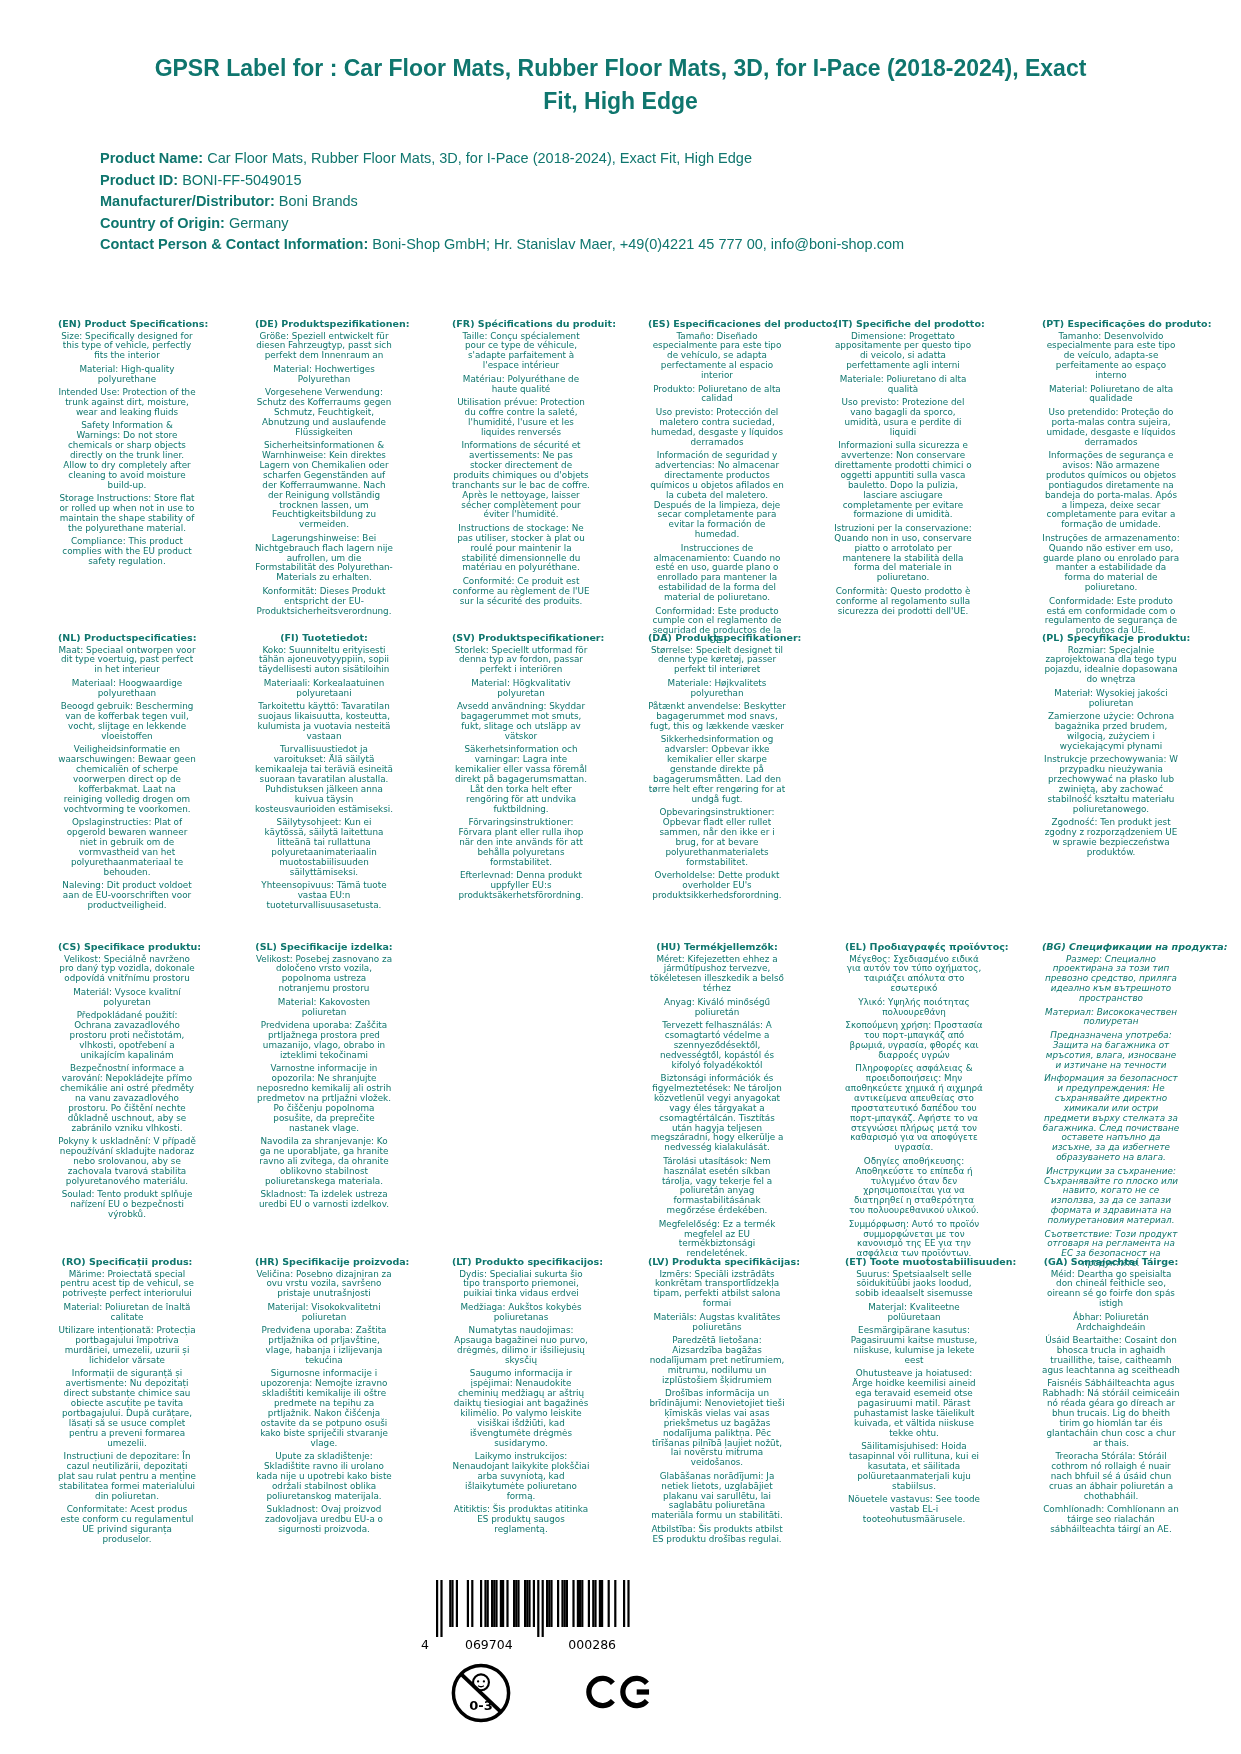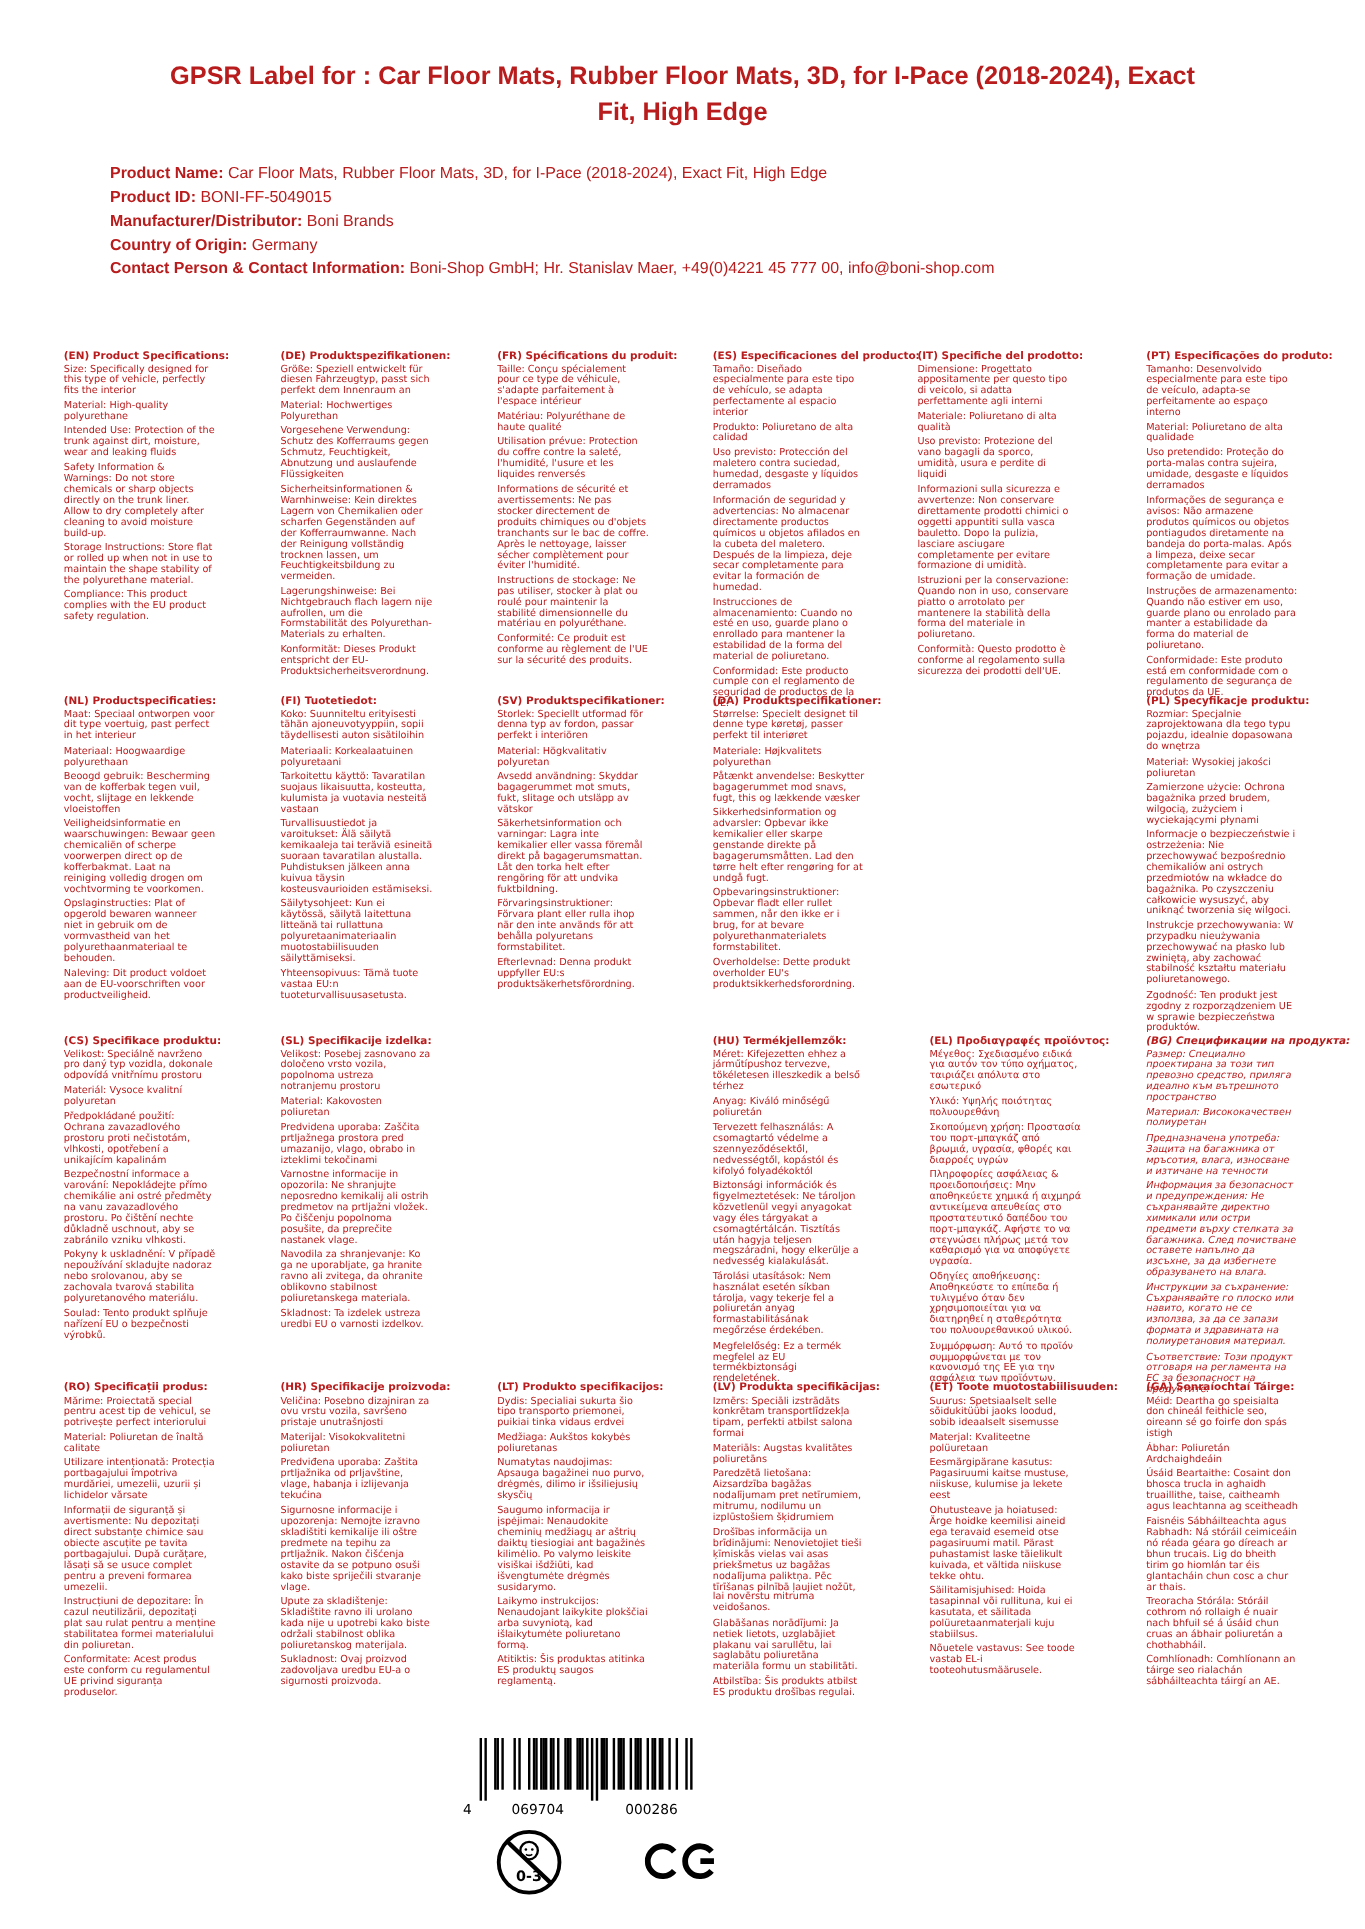--- a/index.html
+++ b/index.html
@@ -3,7 +3,7 @@
 <meta charset="utf-8">
 <style>
   html,body{margin:0;padding:0;background:#ffffff;}
-  .page{position:relative;width:1241px;height:1754px;background:#ffffff;color:#b91c1c;
+  .page{position:relative;width:1241px;height:1754px;background:#ffffff;color:#0f766e;
         font-family:"DejaVu Sans",sans-serif;overflow:hidden;}
   .title{position:absolute;top:52px;left:50%;transform:translateX(-50%);width:960px;
          text-align:center;font-family:"Liberation Sans",sans-serif;font-weight:bold;

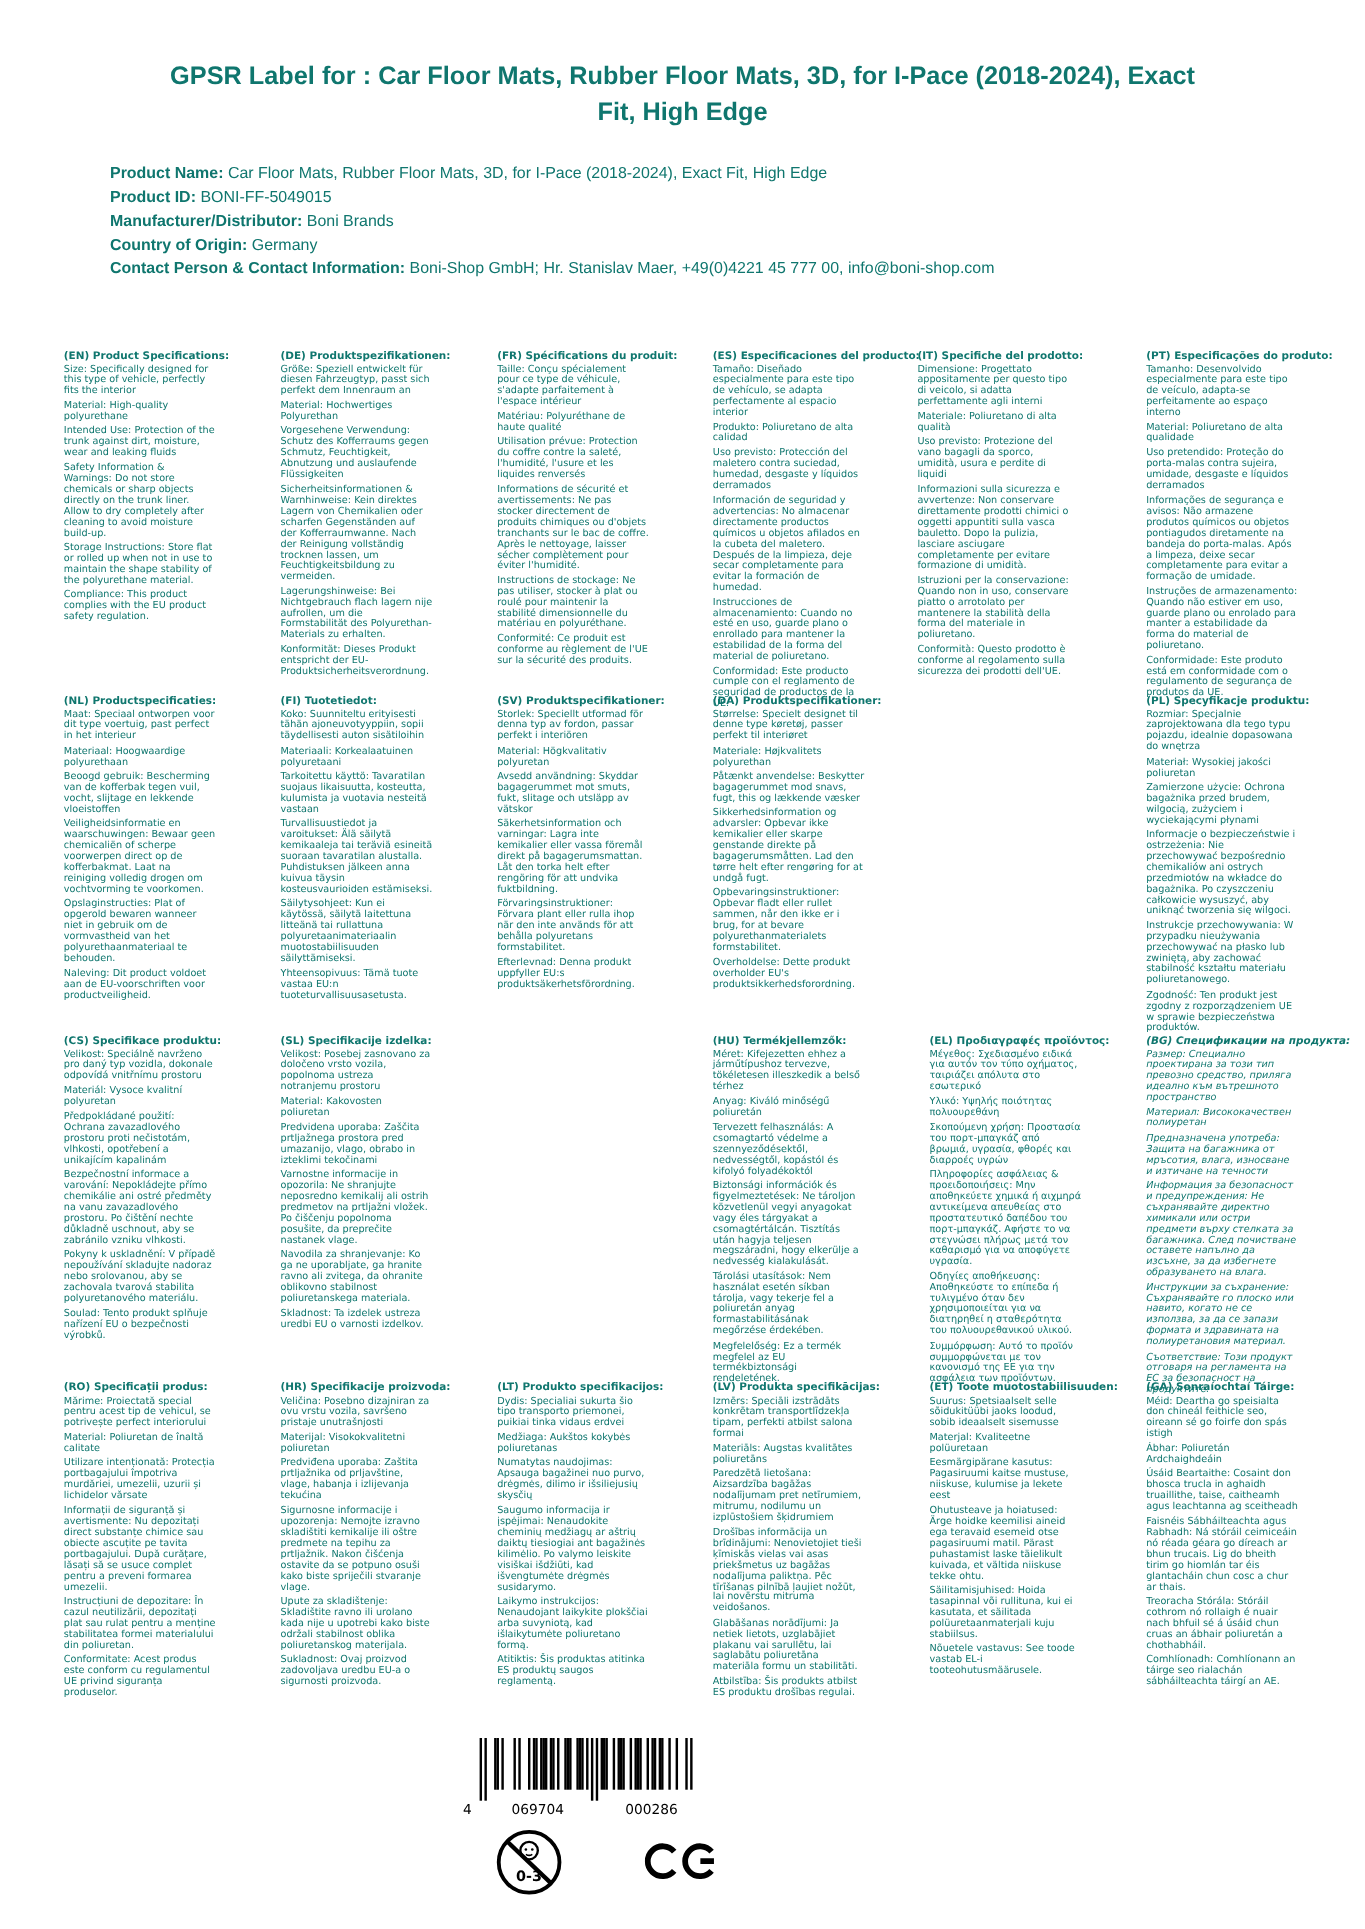--- a/index.html
+++ b/index.html
@@ -15,7 +15,7 @@
   .pi-value{font-weight:normal;}
   .blocks-layer{position:absolute;left:0;top:0;width:100%;height:100%;}
   .lang-block{position:absolute;width:138px;font-size:8.8px;line-height:9.9px;
-              font-family:"DejaVu Sans",sans-serif;text-align:left;}
+              font-family:"DejaVu Sans",sans-serif;text-align:center;}
   .lang-block .lb-h{font-weight:bold;font-size:9.5px;line-height:10.5px;margin:0 0 2px 0;white-space:nowrap;}
   .lang-block p{margin:0 0 3.5px 0;padding:0;}
   .barcode{position:absolute;left:418px;top:1580px;}

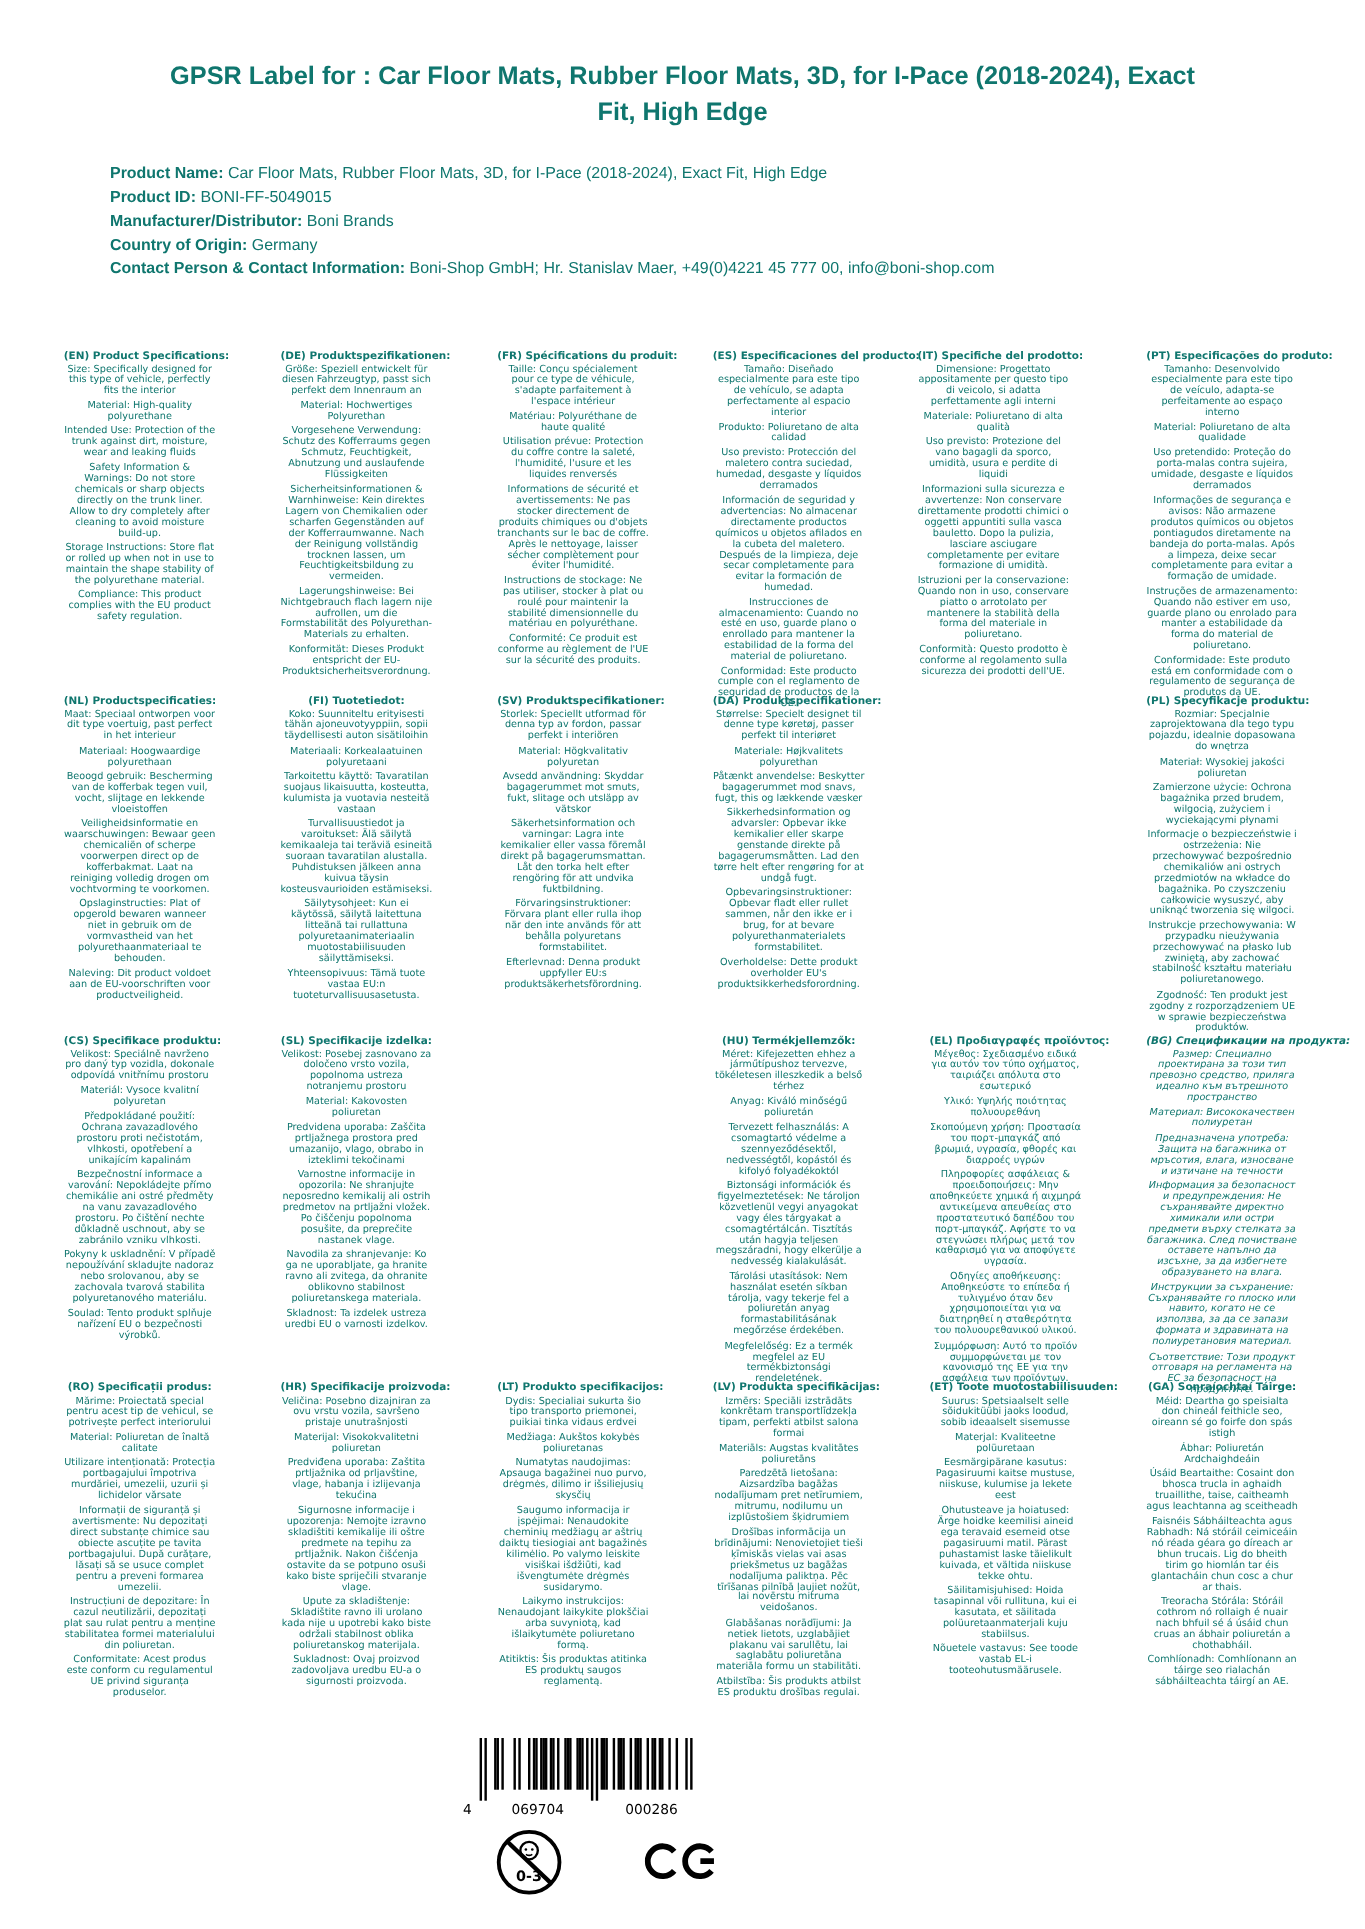--- a/index.html
+++ b/index.html
@@ -148,7 +148,6 @@
         <p>Rozmiar: Specjalnie zaprojektowana dla tego typu pojazdu, idealnie dopasowana do wnętrza</p>
         <p>Materiał: Wysokiej jakości poliuretan</p>
         <p>Zamierzone użycie: Ochrona bagażnika przed brudem, wilgocią, zużyciem i wyciekającymi płynami</p>
-        <p>Informacje o bezpieczeństwie i ostrzeżenia: Nie przechowywać bezpośrednio chemikaliów ani ostrych przedmiotów na wkładce do bagażnika. Po czyszczeniu całkowicie wysuszyć, aby uniknąć tworzenia się wilgoci.</p>
         <p>Instrukcje przechowywania: W przypadku nieużywania przechowywać na płasko lub zwiniętą, aby zachować stabilność kształtu materiału poliuretanowego.</p>
         <p>Zgodność: Ten produkt jest zgodny z rozporządzeniem UE w sprawie bezpieczeństwa produktów.</p>
       </div>

